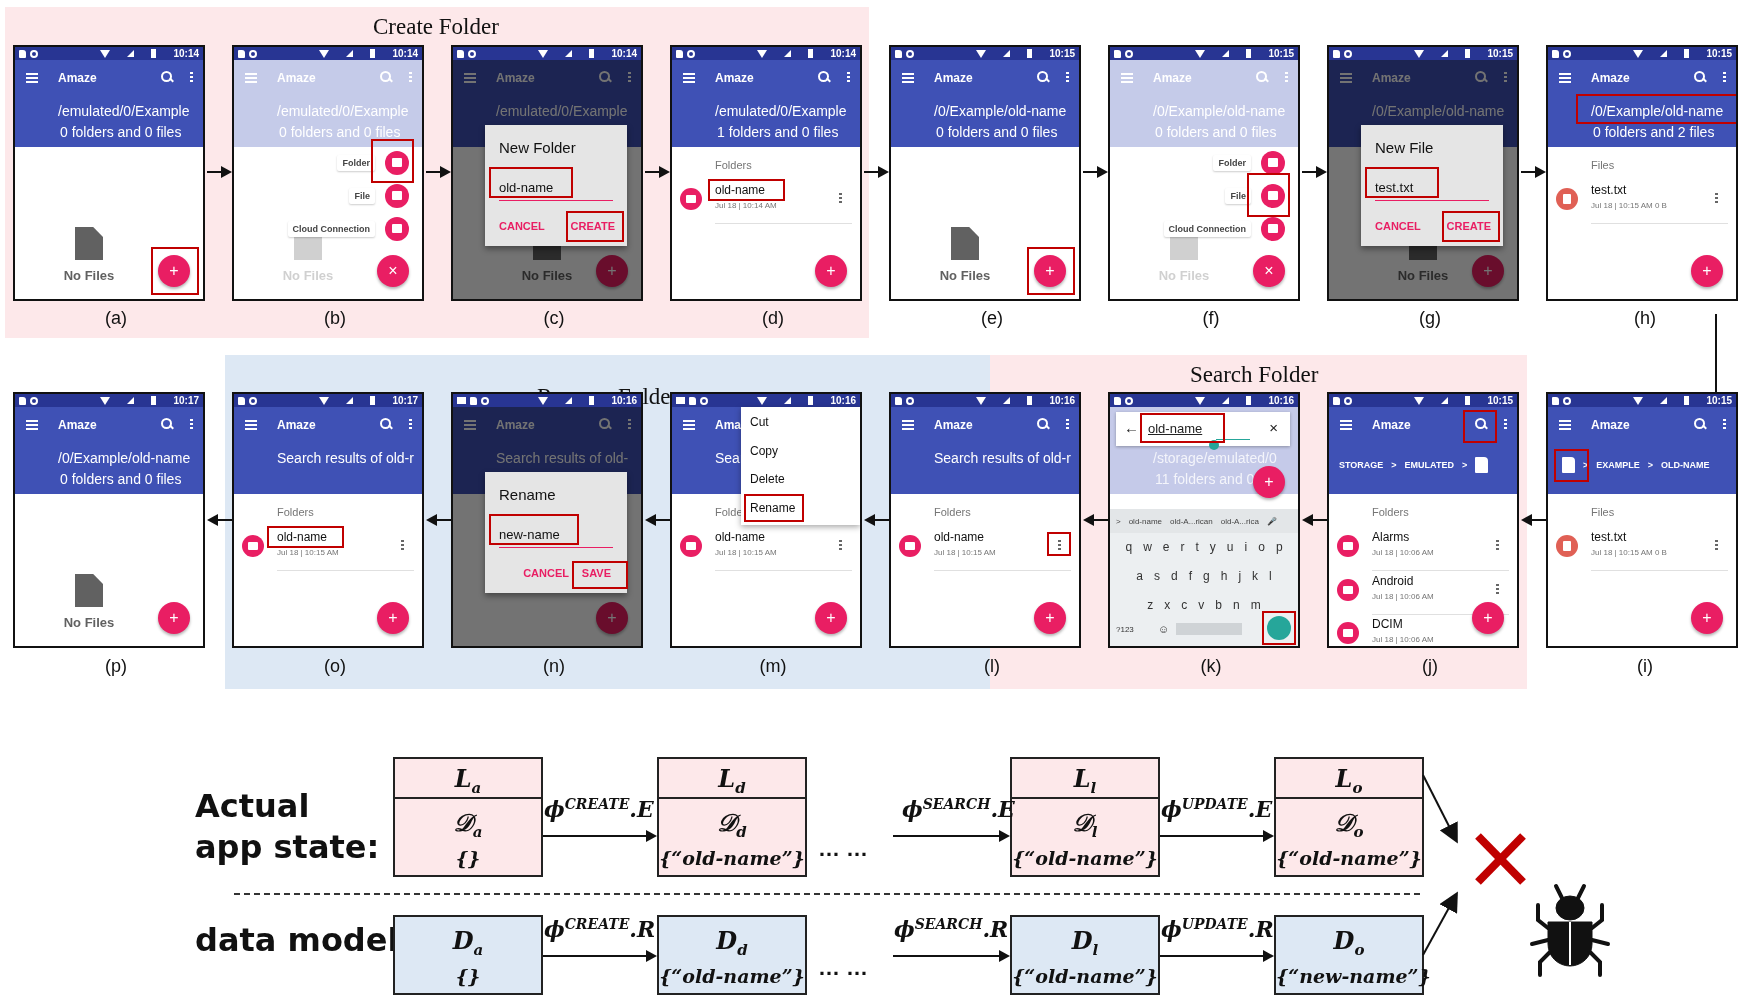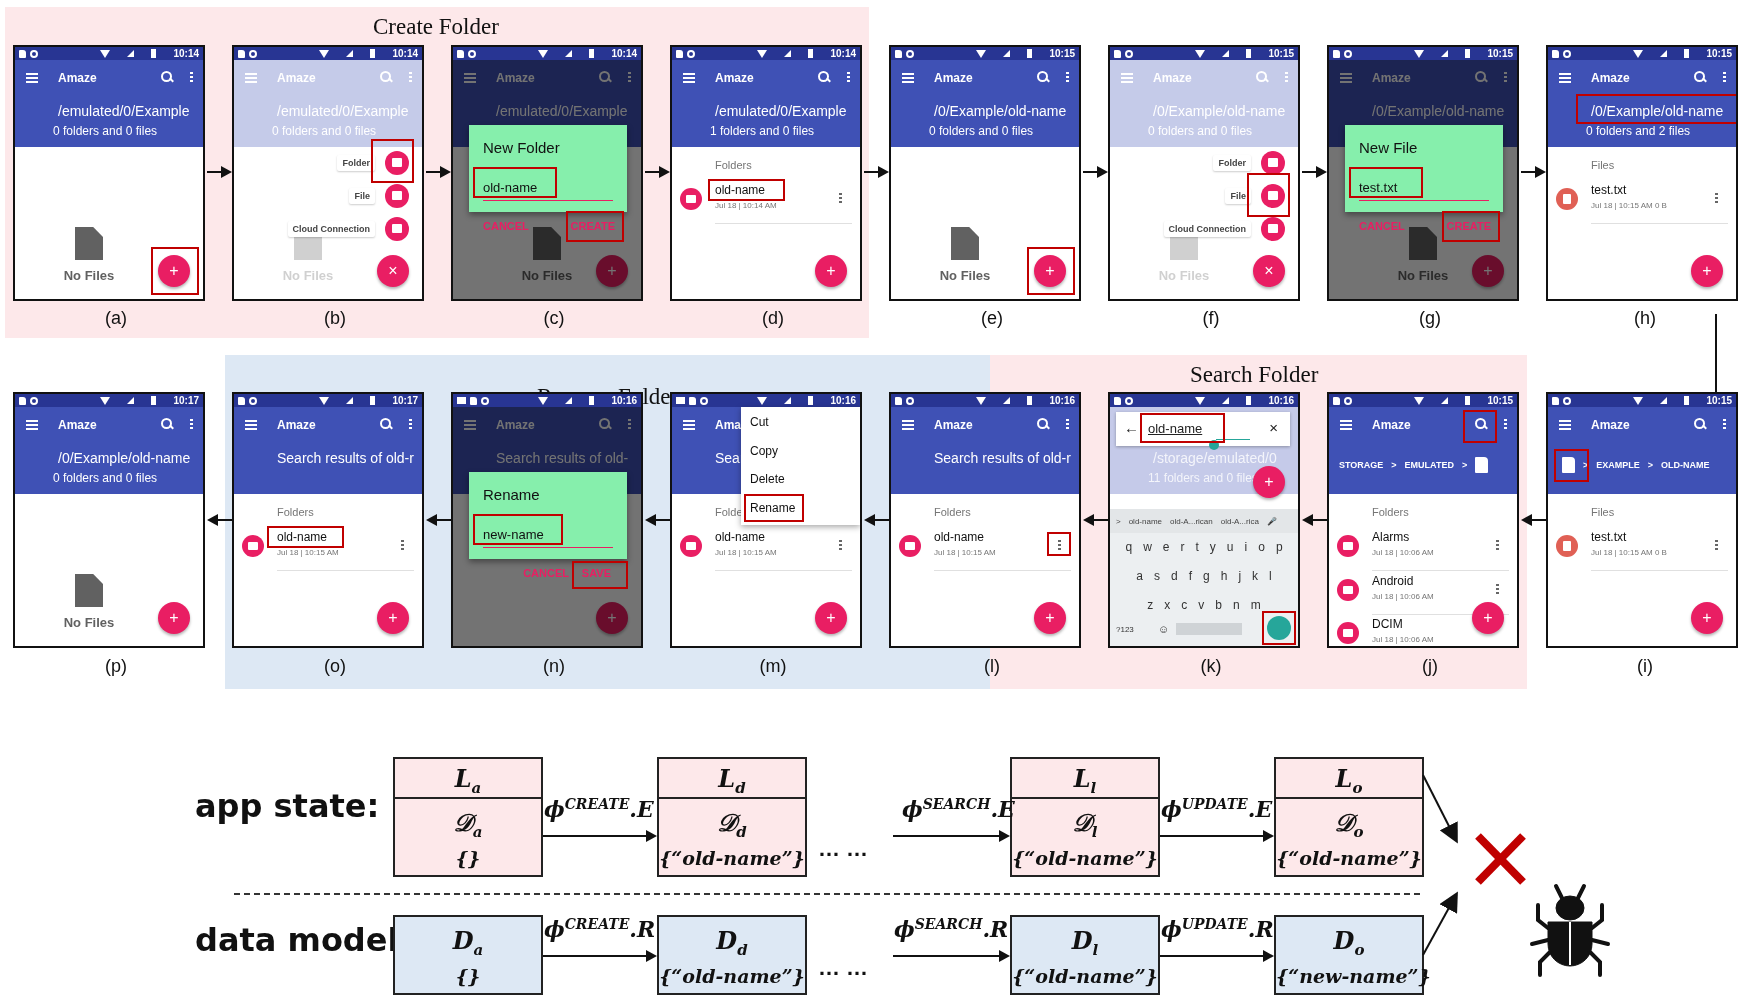--- a/index.html
+++ b/index.html
@@ -31,7 +31,7 @@
   .appbar .search::after { content: ""; position: absolute; left: 8px; top: 8px; width: 5px; height: 2px; background: #fff; transform: rotate(45deg); }
   .appbar .more { position: absolute; right: 10px; top: 11px; width: 3px; height: 12px; background: radial-gradient(circle, #fff 1.3px, transparent 1.5px) 0 0/3px 4px repeat-y; }
   .appbar .path { position: absolute; left: 43px; top: 43px; font-size: 14px; white-space: nowrap; }
-  .appbar .count { position: absolute; left: 38px; top: 64px; font-size: 12px; white-space: nowrap; }
+  .appbar .count { position: absolute; left: 45px; top: 64px; font-size: 14px; white-space: nowrap; }
   .appbar .crumbs { position: absolute; left: 10px; top: 50px; font-size: 9px; font-weight: bold; white-space: nowrap; display: flex; gap: 8px; align-items: center; }
   .appbar .crumbs .sdcard { width: 13px; height: 16px; background: #fff; border-radius: 1px 4px 1px 1px; }
 

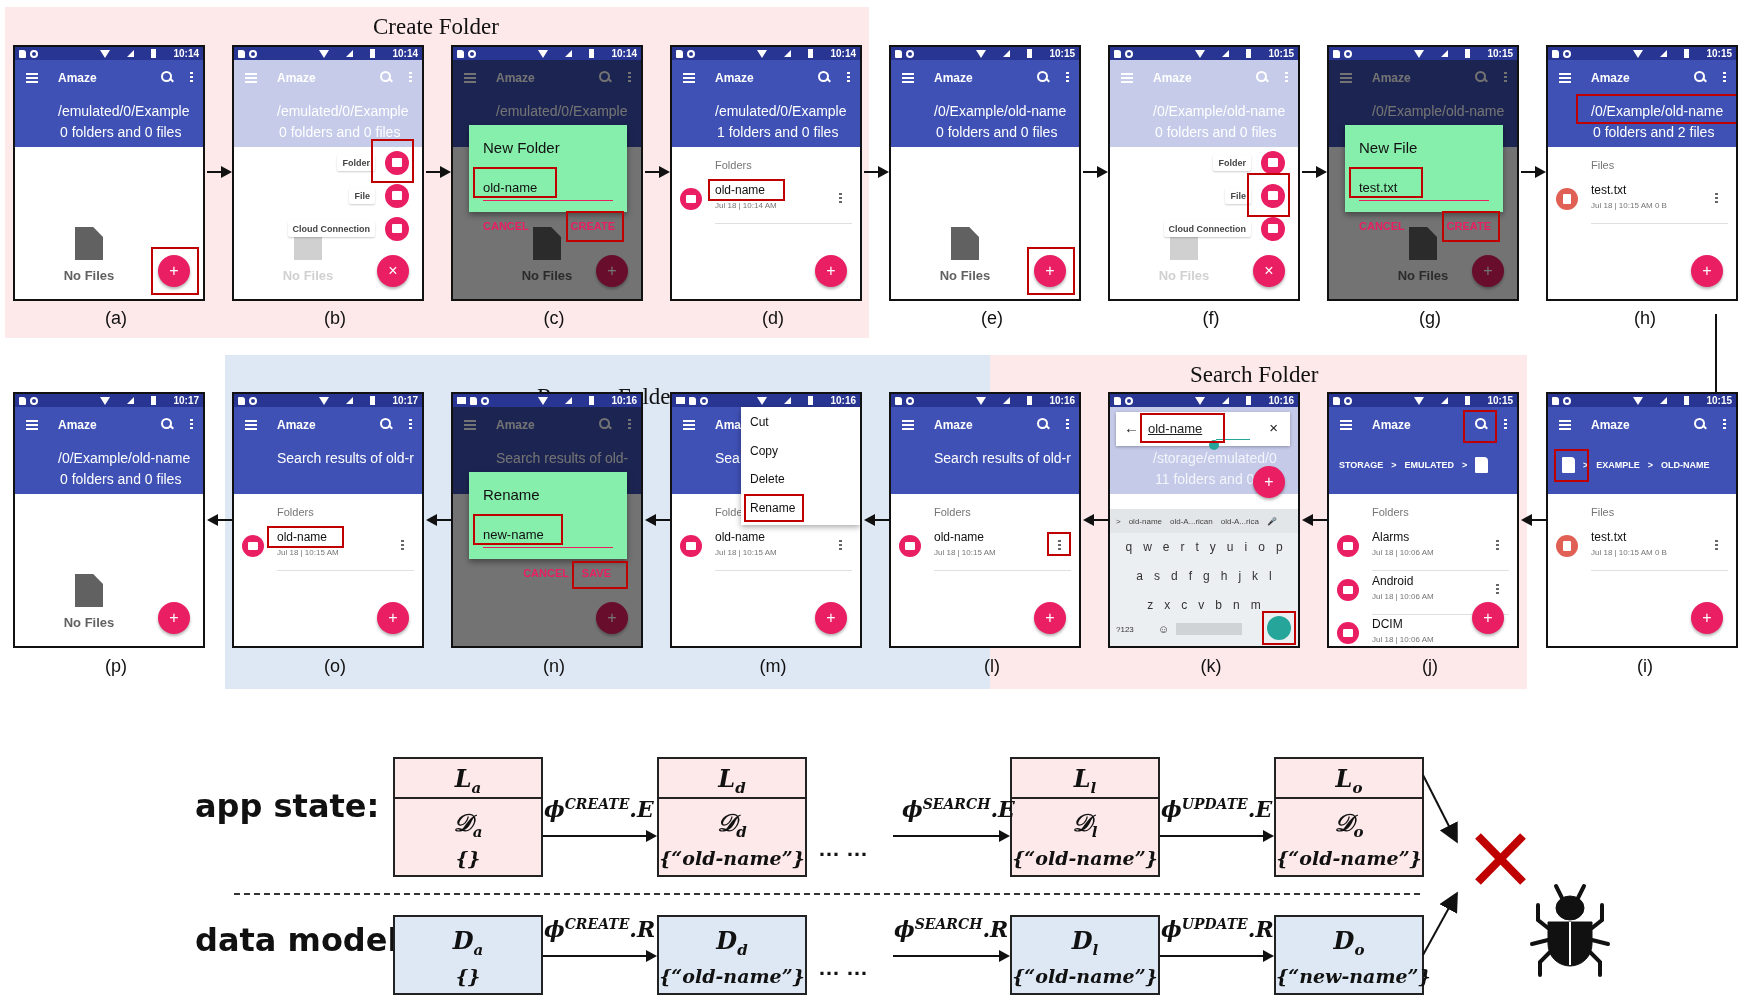--- a/index.html
+++ b/index.html
@@ -60,7 +60,7 @@
   .speed-item .mini { width: 24px; height: 24px; border-radius: 50%; background: #e91e63; position: relative; }
   .speed-item .mini::after { content: ""; position: absolute; left: 7px; top: 7px; width: 10px; height: 9px; background: #fff; border-radius: 1px; }
 
-  .dialog { position: absolute; left: 16px; right: 14px; top: 78px; height: 87px; background: #86efac; box-shadow: 0 3px 6px rgba(0,0,0,0.4); }
+  .dialog { position: absolute; left: 32px; right: 14px; top: 78px; height: 121px; background: #e5e5e5; box-shadow: 0 3px 6px rgba(0,0,0,0.4); }
   .dialog .dtitle { position: absolute; left: 14px; top: 14px; font-size: 15px; color: #111; }
   .dialog .field { position: absolute; left: 14px; top: 55px; right: 14px; font-size: 13px; color: #111; }
   .dialog .uline { position: absolute; left: 14px; right: 14px; top: 75px; border-top: 1px solid #e91e63; }

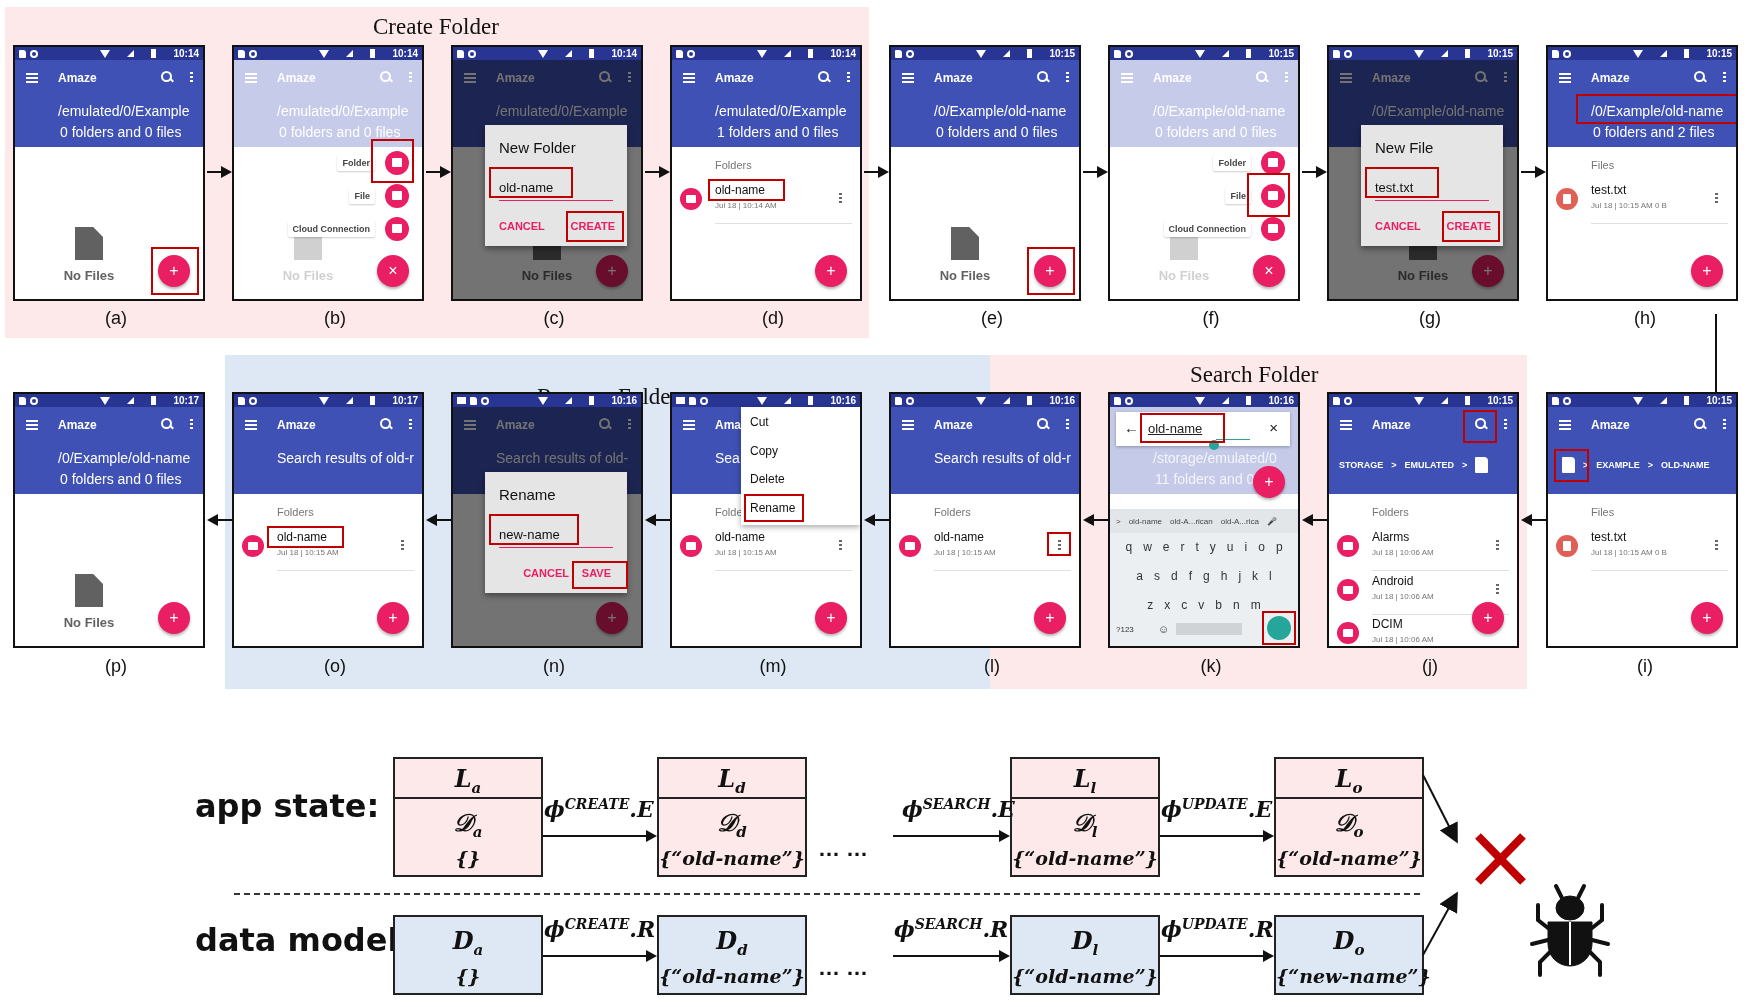--- a/index.html
+++ b/index.html
@@ -792,6 +792,7 @@
 <div class="conn" style="left:1530px;top:519px;width:16px;height:2px;"></div>
 
 <div class="rowlabel" style="left:195px;top:786px;">
+  <div>Actual</div>
   <div>app state:</div>
 </div>
 <div class="rowlabel" style="left:195px;top:920px;">

